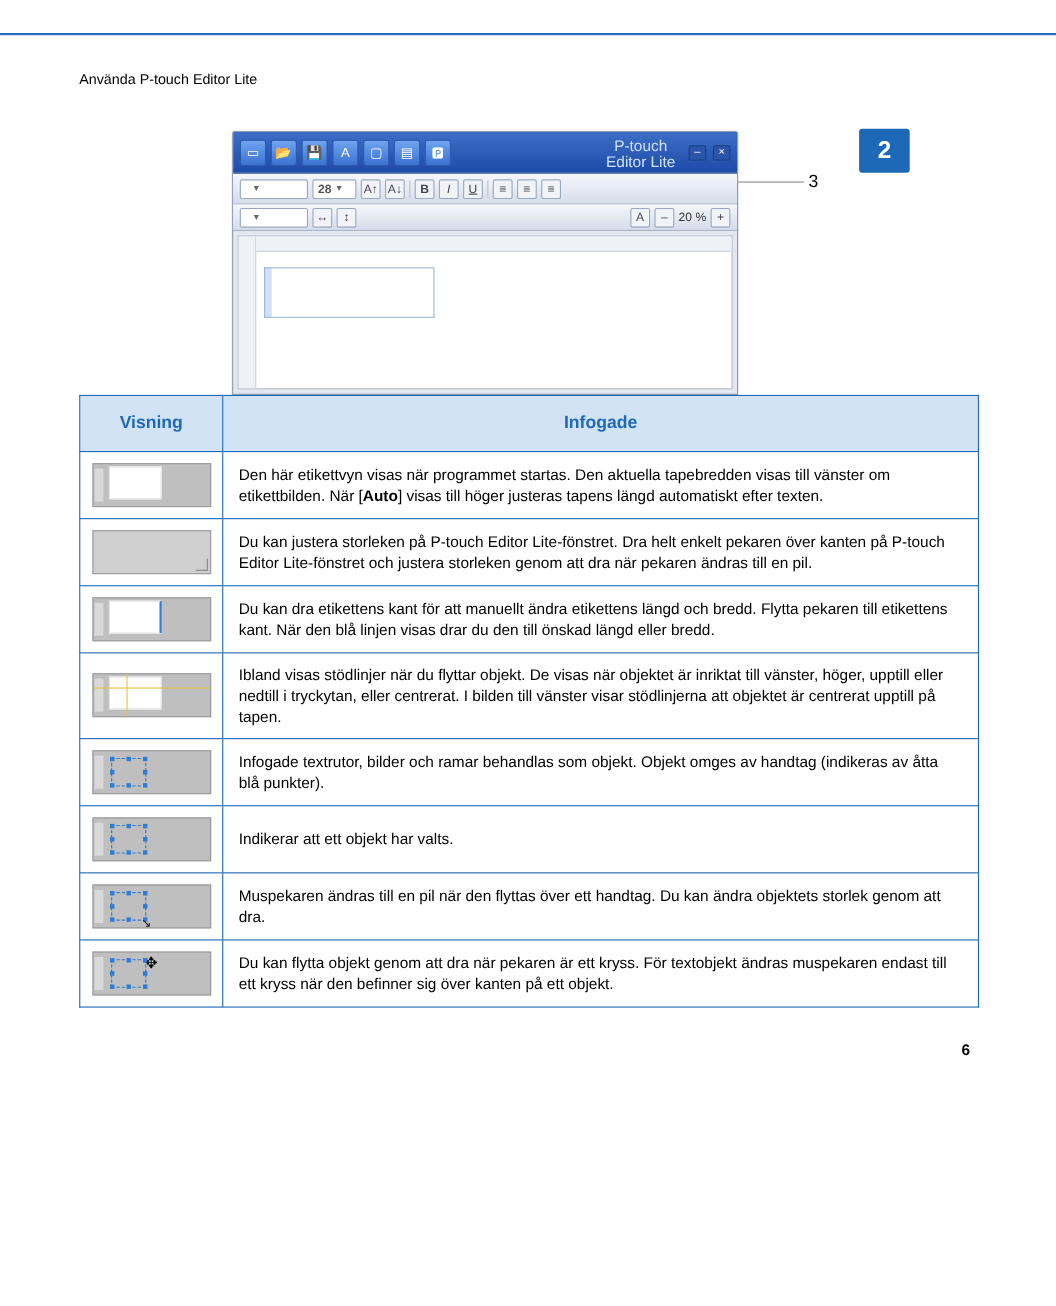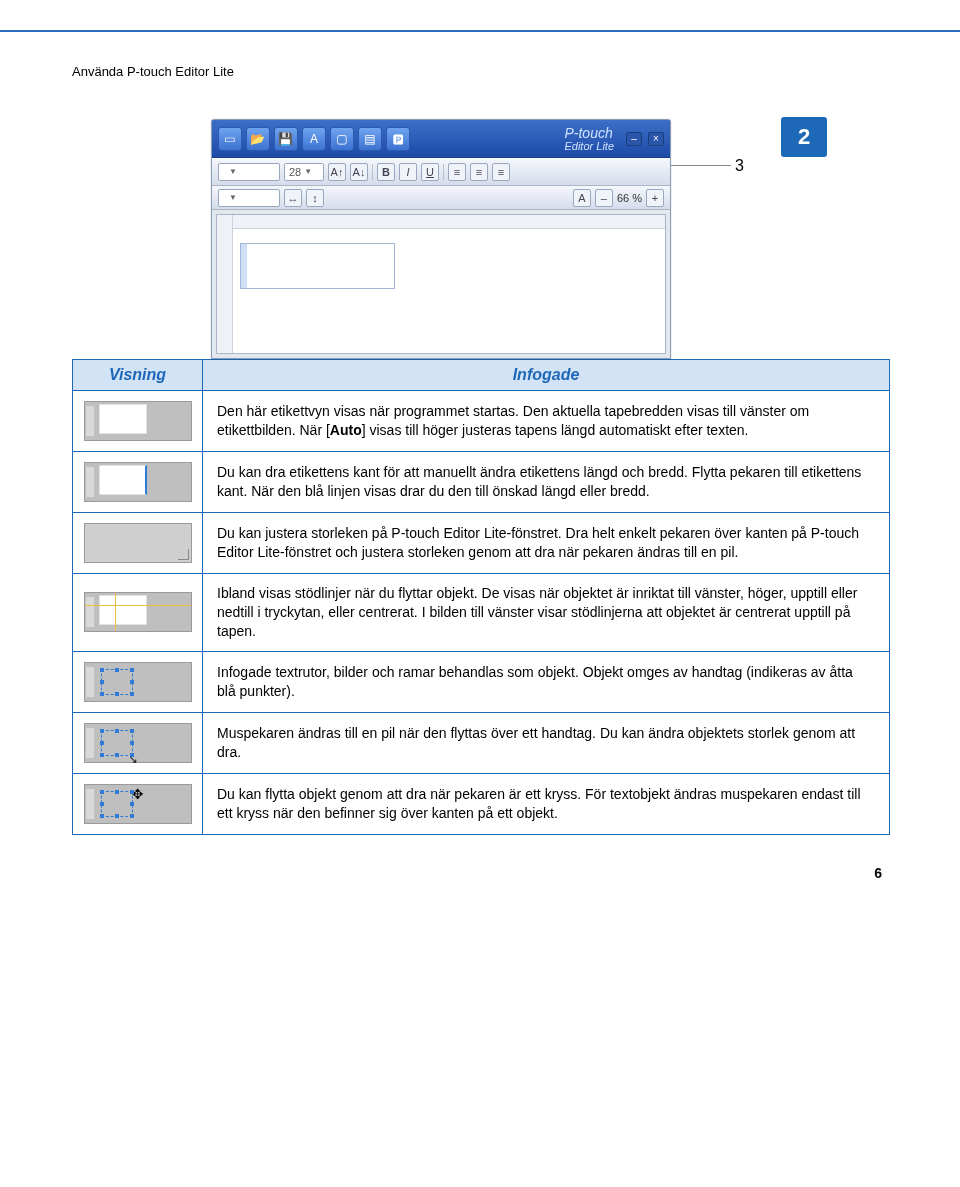--- a/index.html
+++ b/index.html
@@ -56,9 +56,9 @@
   .tb-spacer { flex: 1; }
   .brand {
     color: #cfe2ff;
-    font-style: italic;
     font-size: 14px;
     padding: 0 6px;
+    text-align: center;
   }
   .brand small { display:block; font-size:11px; line-height:1; }
   .win-ctl { width:16px;height:14px;background:#2a55a8;border:1px solid #1a3f80;color:#fff;font-size:10px;display:flex;align-items:center;justify-content:center;margin-left:2px;border-radius:2px;}

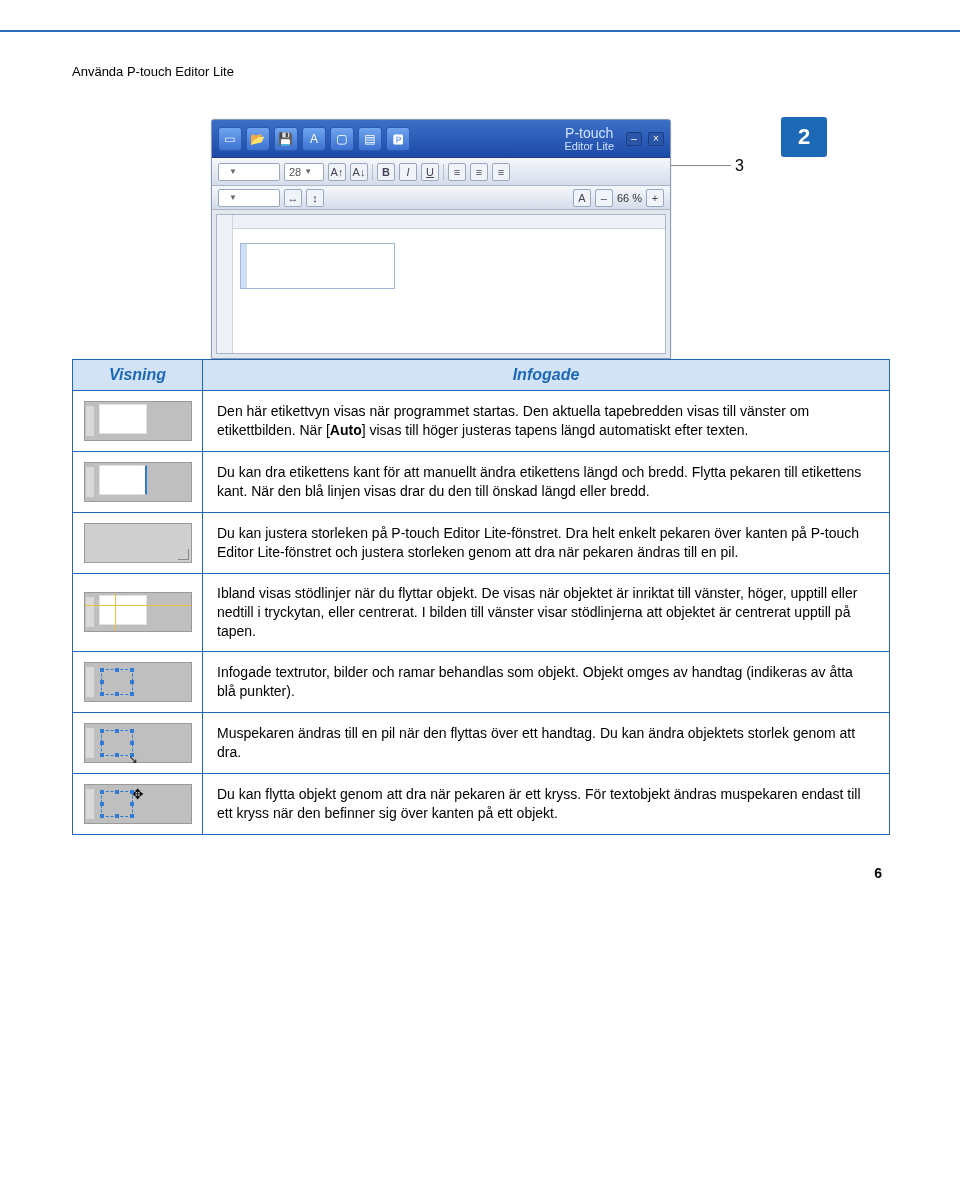--- a/index.html
+++ b/index.html
@@ -60,7 +60,7 @@
     padding: 0 6px;
     text-align: center;
   }
-  .brand small { display:block; font-size:11px; line-height:1; }
+  .brand small { display:block; font-size:14px; line-height:1; }
   .win-ctl { width:16px;height:14px;background:#2a55a8;border:1px solid #1a3f80;color:#fff;font-size:10px;display:flex;align-items:center;justify-content:center;margin-left:2px;border-radius:2px;}
   .toolbar2 {
     height: 28px;

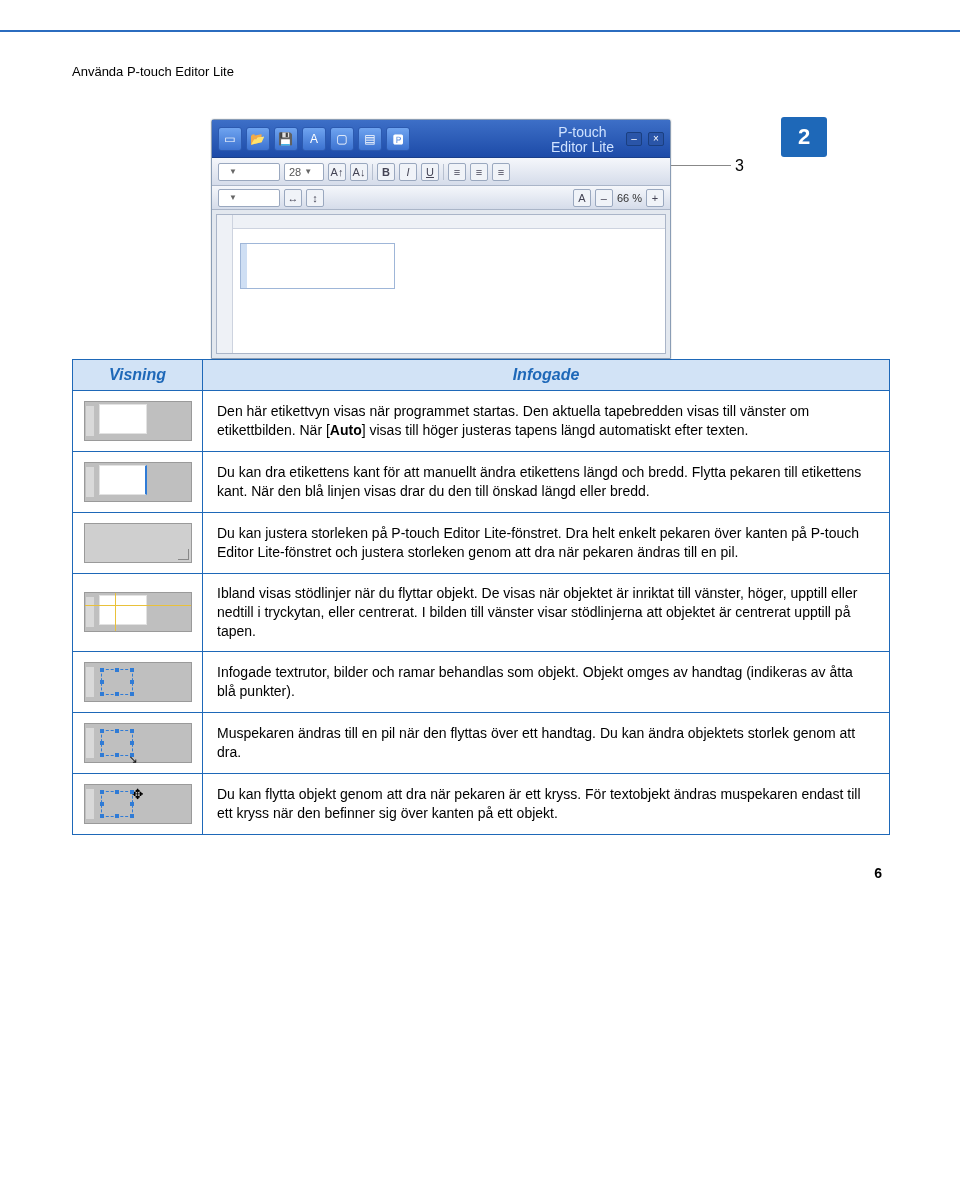--- a/index.html
+++ b/index.html
@@ -74,7 +74,7 @@
     height: 18px; background:#fff; border:1px solid #9aa8bf; border-radius:2px;
     display:flex; align-items:center; padding:0 4px; font-size:11px; color:#555;
   }
-  .combo.w50{width:62px;} .combo.w40{width:40px;}
+  .combo.w50{width:62px;} .combo.w40{width:40px;font-weight:bold;}
   .chev{font-size:8px;color:#666;margin-left:3px;}
   .ico {
     width:18px;height:18px;border:1px solid #9aa8bf;border-radius:2px;background:#f0f3f8;

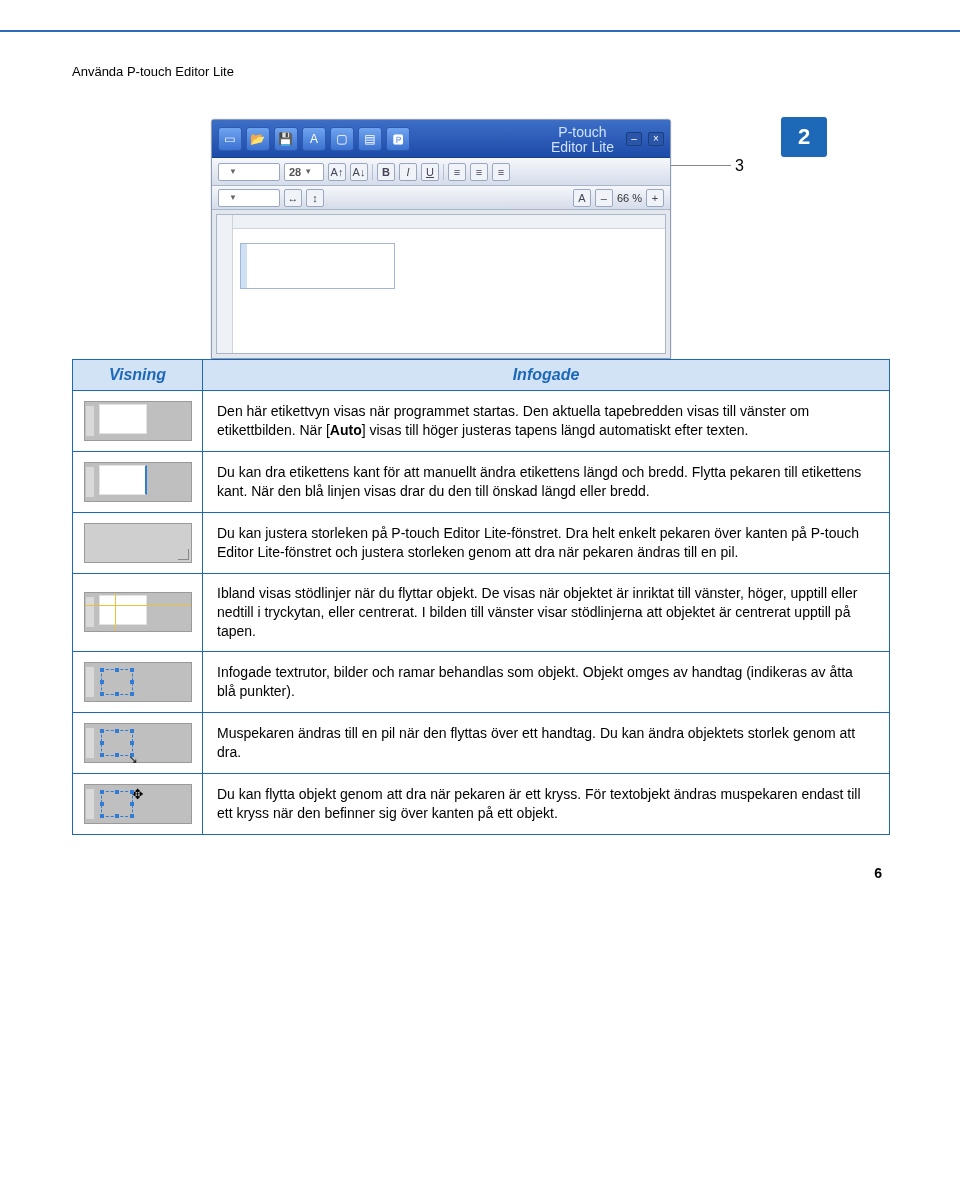--- a/index.html
+++ b/index.html
@@ -275,7 +275,7 @@
           <div style="flex:1"></div>
           <div class="ico">A</div>
           <div class="ico">–</div>
-          <span>66 %</span>
+          <span>20 %</span>
           <div class="ico">+</div>
         </div>
 

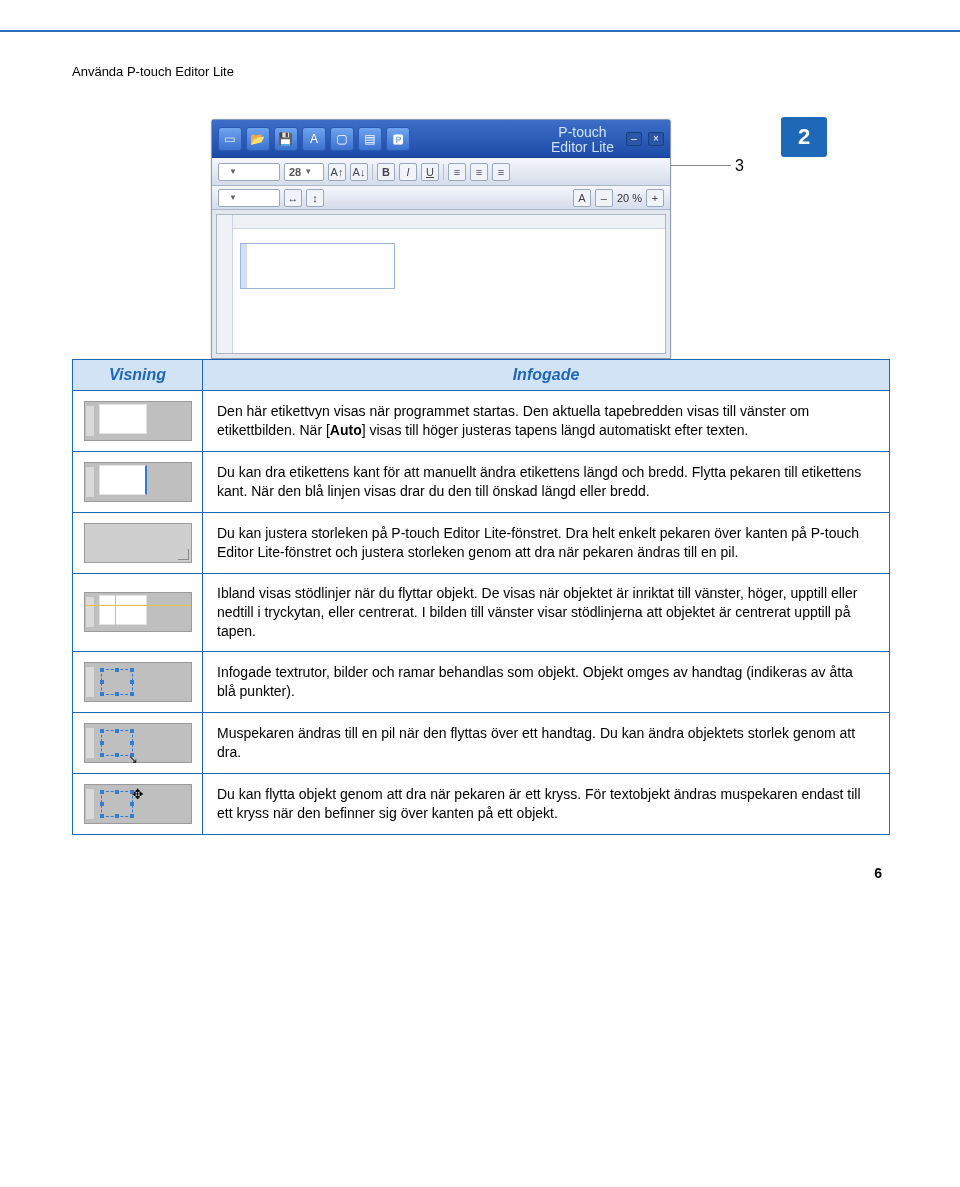--- a/index.html
+++ b/index.html
@@ -145,10 +145,9 @@
     color: #1e68b8;
     font-weight: bold;
     font-size: 16px;
-    padding: 6px 10px;
+    padding: 16px 10px;
     border: 1.5px solid #1e68b8;
     text-align: center;
-    font-style: italic;
   }
   table.feature td {
     border: 1.5px solid #1e68b8;

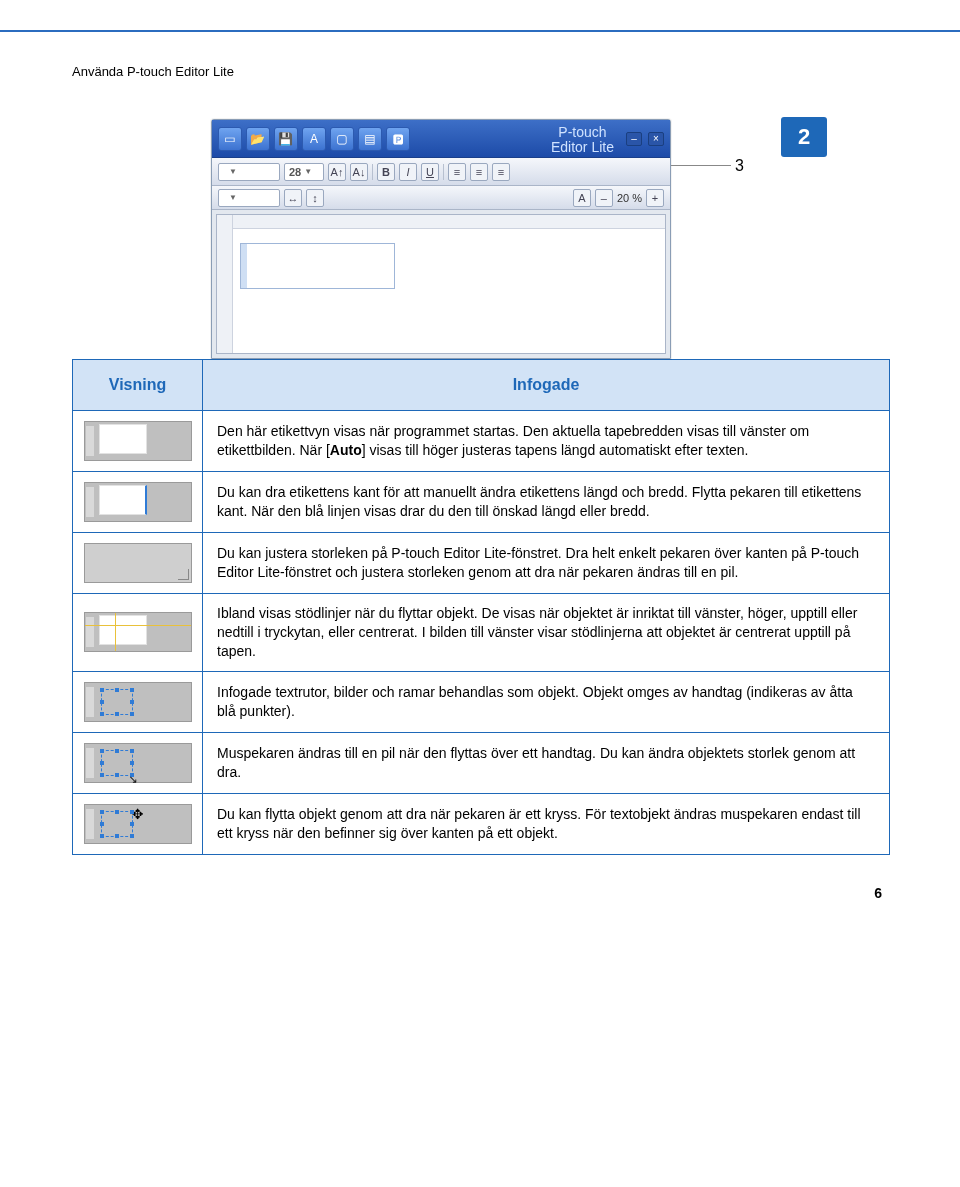--- a/index.html
+++ b/index.html
@@ -312,18 +312,18 @@
       </tr>
       <tr>
         <td class="thumb">
+          <div class="thumbbox gray-only"></div>
+        </td>
+        <td>Du kan justera storleken på P-touch Editor Lite-fönstret. Dra helt enkelt pekaren över kanten på P-touch Editor Lite-fönstret och justera storleken genom att dra när pekaren ändras till en pil.</td>
+      </tr>
+      <tr>
+        <td class="thumb">
           <div class="thumbbox">
               <div class="lt"></div>
               <div class="label" style="border-right:2px solid #2f7bd6;"></div>
             </div>
         </td>
         <td>Du kan dra etikettens kant för att manuellt ändra etikettens längd och bredd. Flytta pekaren till etikettens kant. När den blå linjen visas drar du den till önskad längd eller bredd.</td>
-      </tr>
-      <tr>
-        <td class="thumb">
-          <div class="thumbbox gray-only"></div>
-        </td>
-        <td>Du kan justera storleken på P-touch Editor Lite-fönstret. Dra helt enkelt pekaren över kanten på P-touch Editor Lite-fönstret och justera storleken genom att dra när pekaren ändras till en pil.</td>
       </tr>
       <tr>
         <td class="thumb">

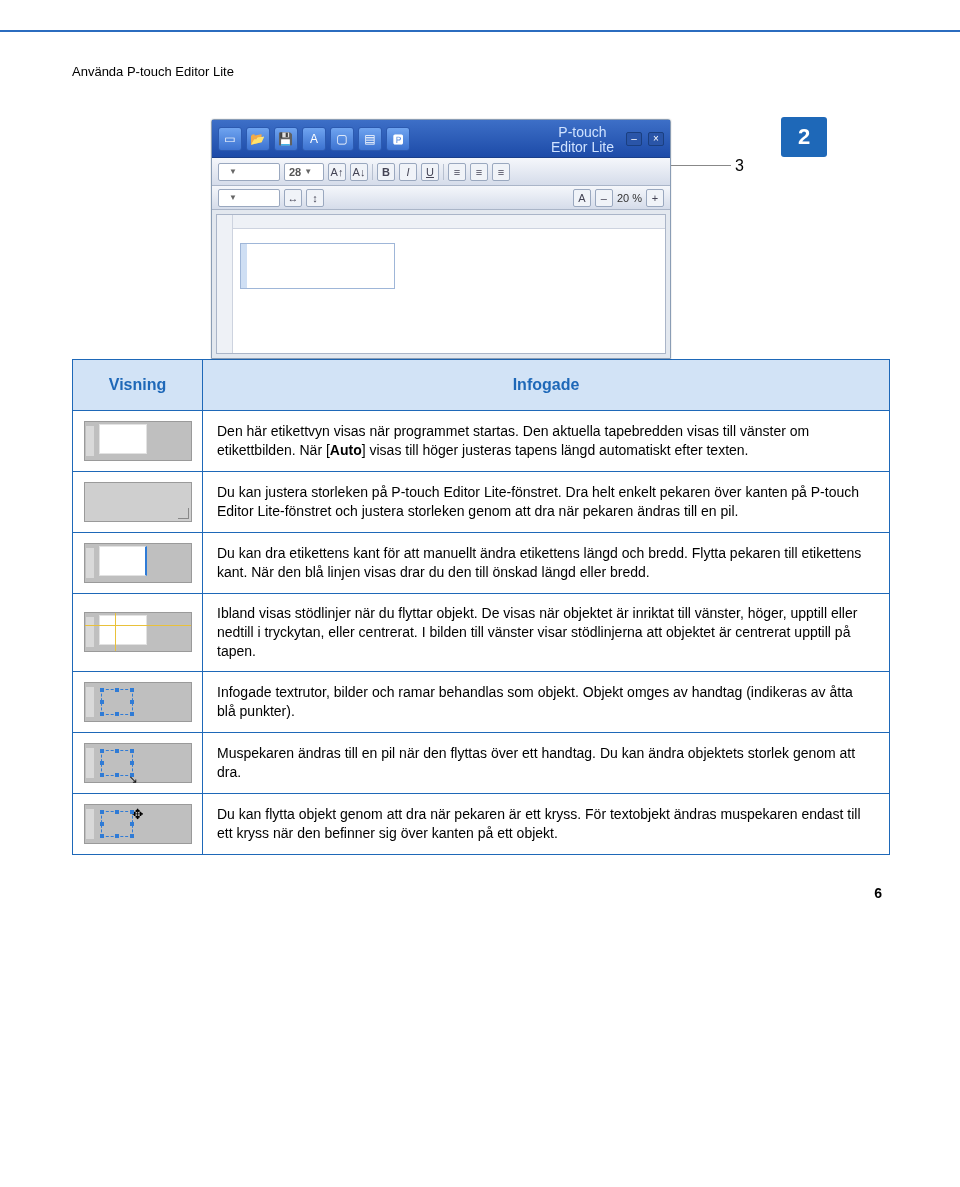--- a/index.html
+++ b/index.html
@@ -355,6 +355,24 @@
       </tr>
       <tr>
         <td class="thumb">
+          <div class="thumbbox">
+              <div class="lt"></div>
+              <div class="dotsel">
+                <i></i>
+                <i></i>
+                <i></i>
+                <i></i>
+                <i></i>
+                <i></i>
+                <i></i>
+                <i></i>
+              </div>
+            </div>
+        </td>
+        <td>Indikerar att ett objekt har valts.</td>
+      </tr>
+      <tr>
+        <td class="thumb">
           <div class="thumbbox resize">
               <div class="lt"></div>
               <div class="dotsel">

